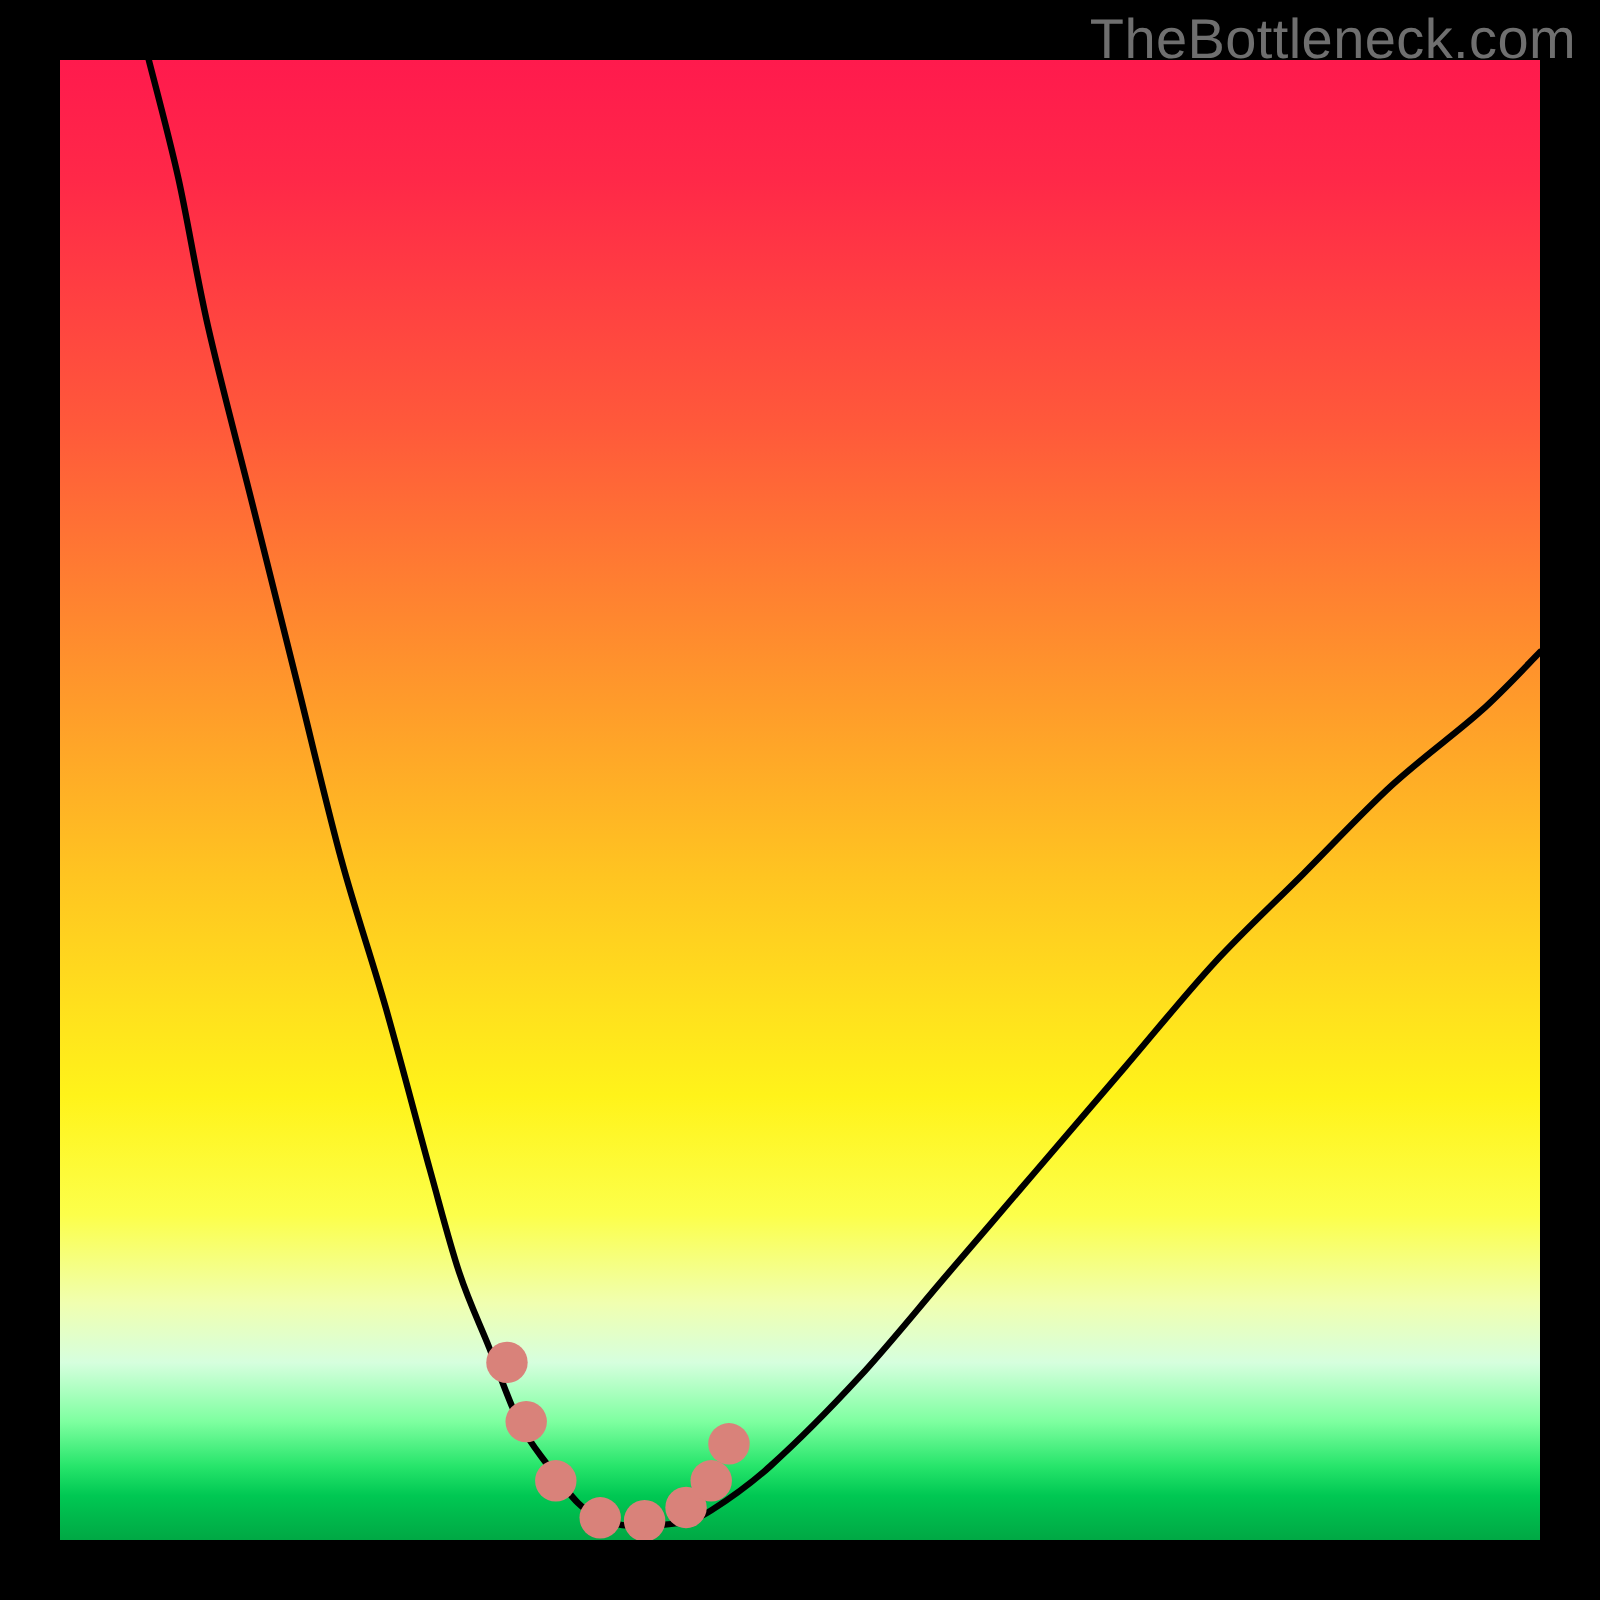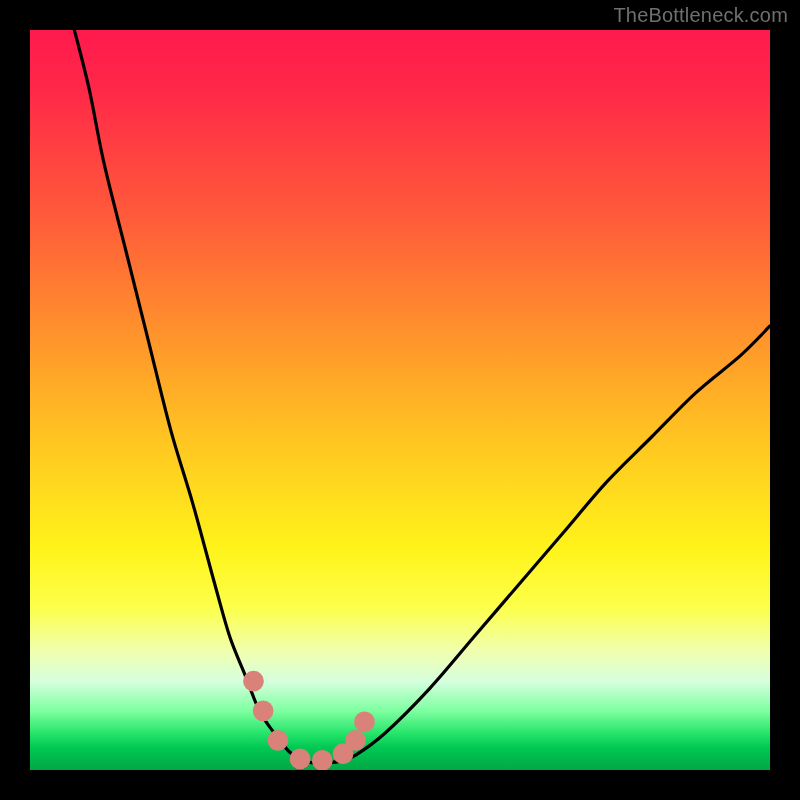--- a/index.html
+++ b/index.html
@@ -48,7 +48,7 @@
     top: 4px;
     right: 12px;
     color: #6f6f6f;
-    font-size: 20px;
+    font-size: 28px;
     font-weight: 500;
     letter-spacing: 0.2px;
   }

